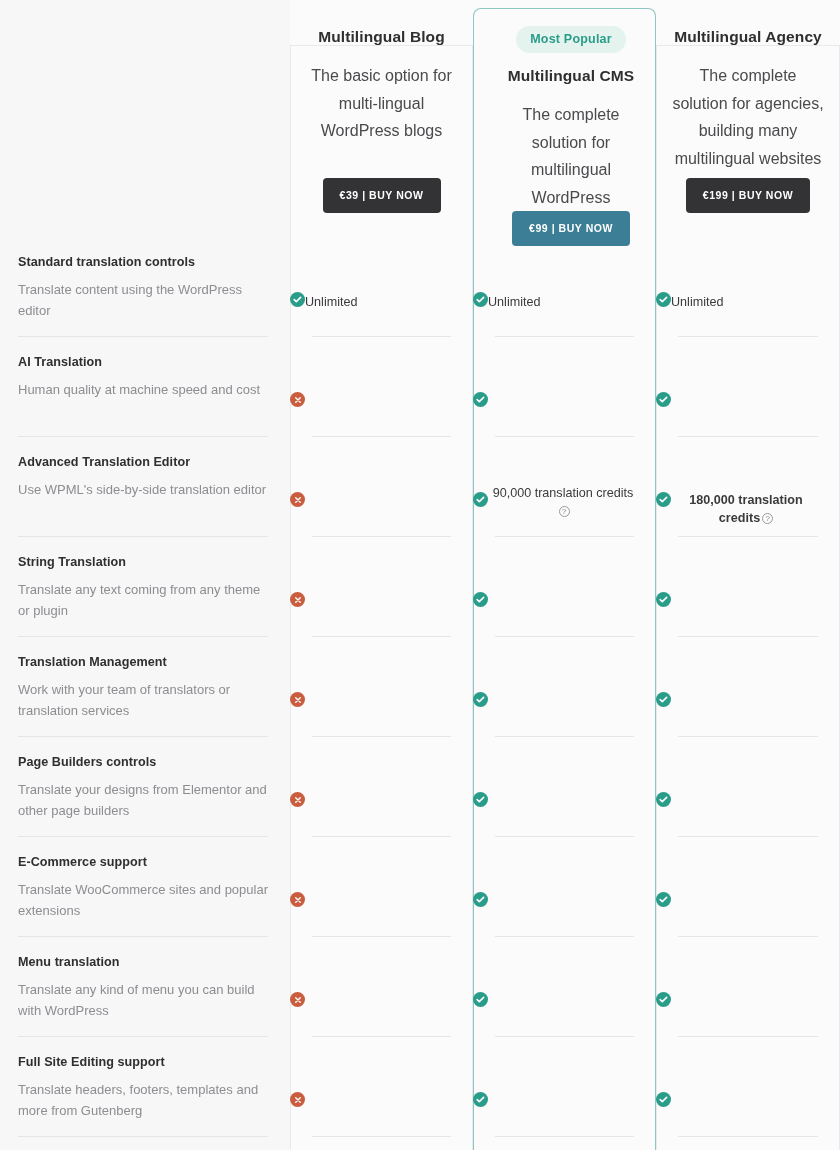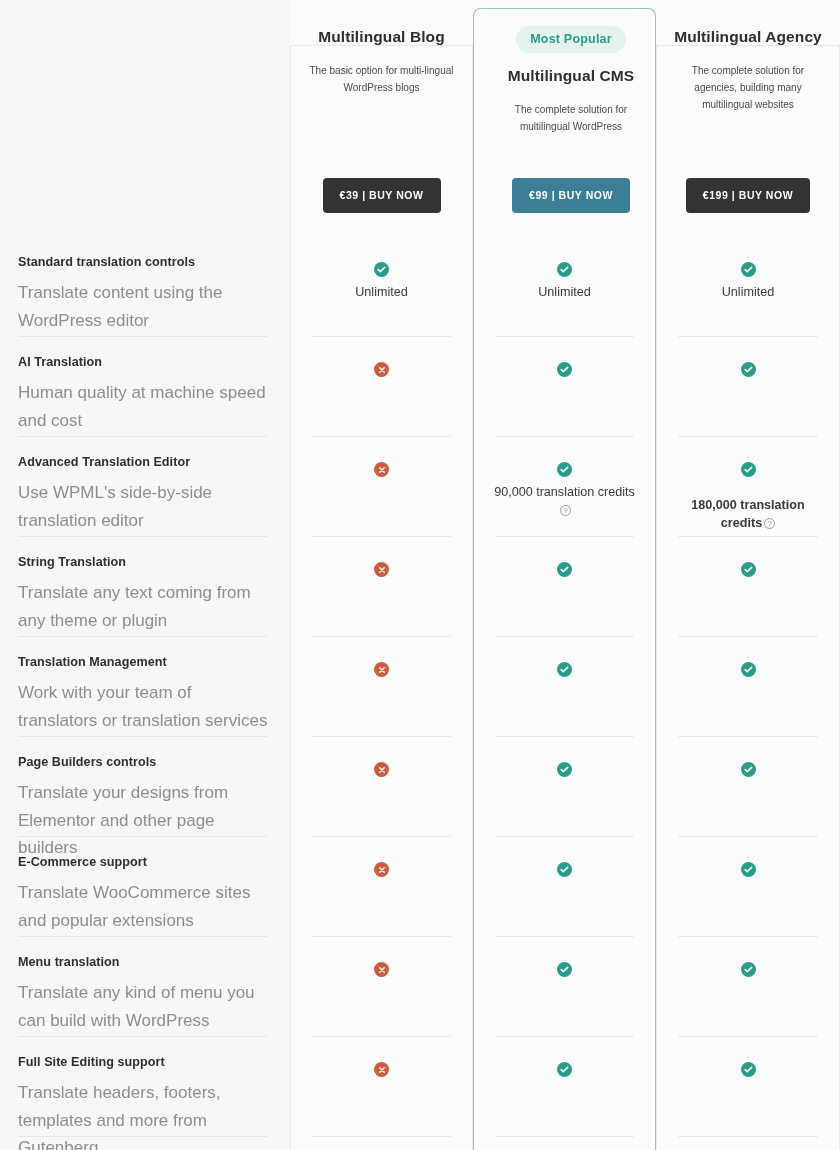--- a/index.html
+++ b/index.html
@@ -100,7 +100,7 @@
   }
 
   .plan-desc {
-    font-size: 10px;
+    font-size: 16px;
     line-height: 1.72;
     color: #4a4a4d;
     text-align: center;

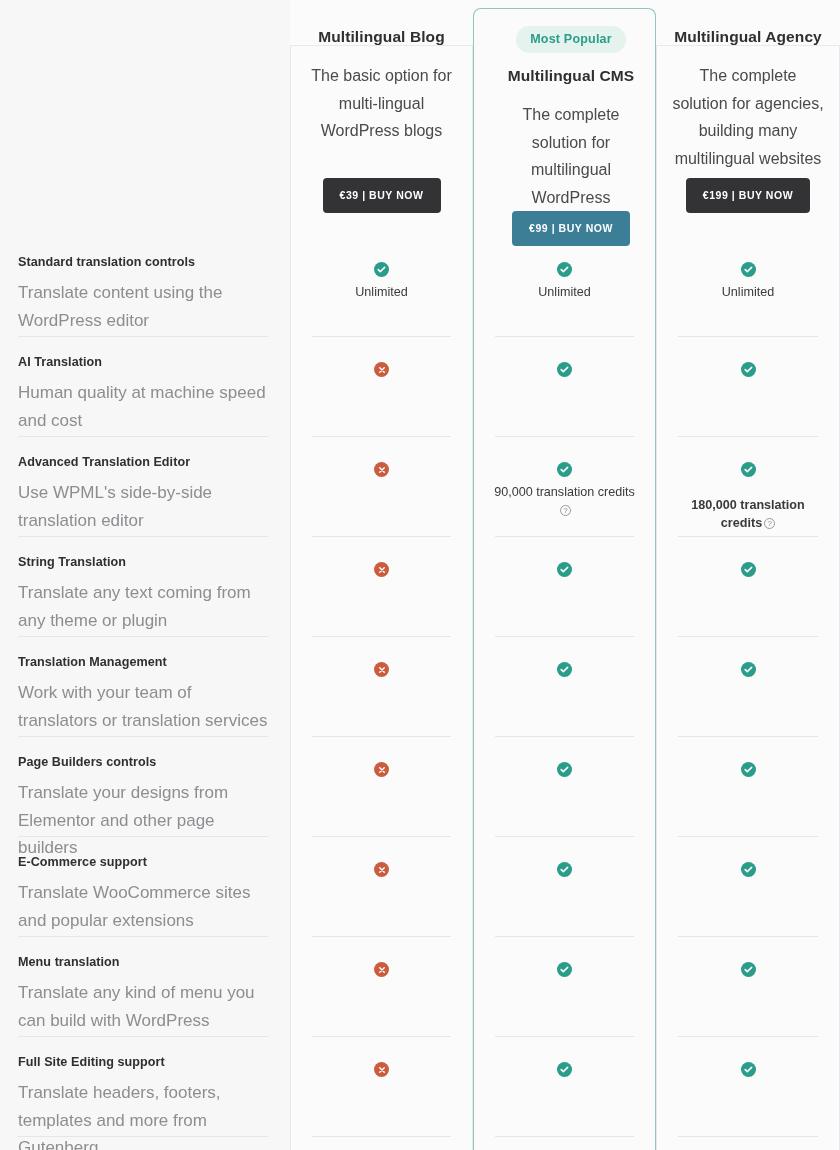--- a/index.html
+++ b/index.html
@@ -151,7 +151,7 @@
     margin-bottom: 10px;
   }
   .feature-sub {
-    font-size: 17px;
+    font-size: 13px;
     line-height: 1.62;
     color: #8d8d92;
   }

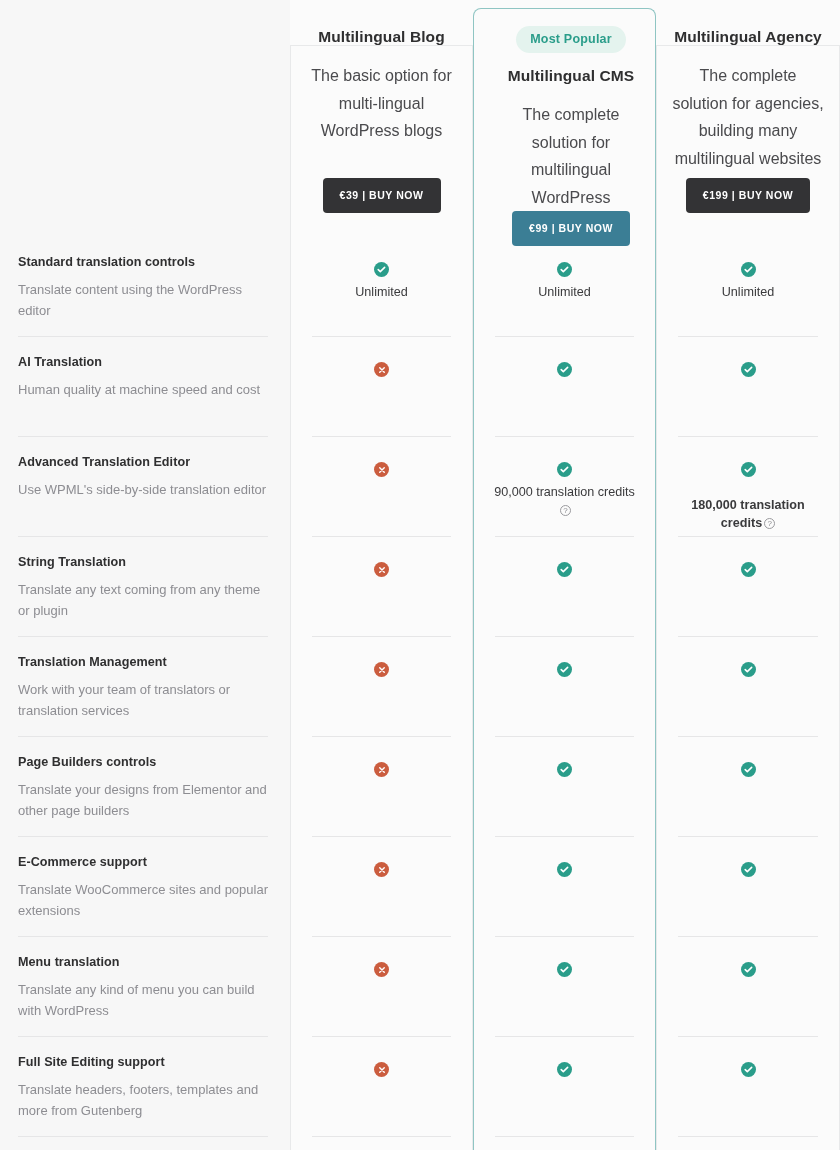--- a/index.html
+++ b/index.html
@@ -161,7 +161,7 @@
     height: 100px;
     position: relative;
     display: flex;
-    flex-direction: column;
+    flex-direction: row;
     align-items: center;
     justify-content: flex-start;
     padding-top: 25px;

